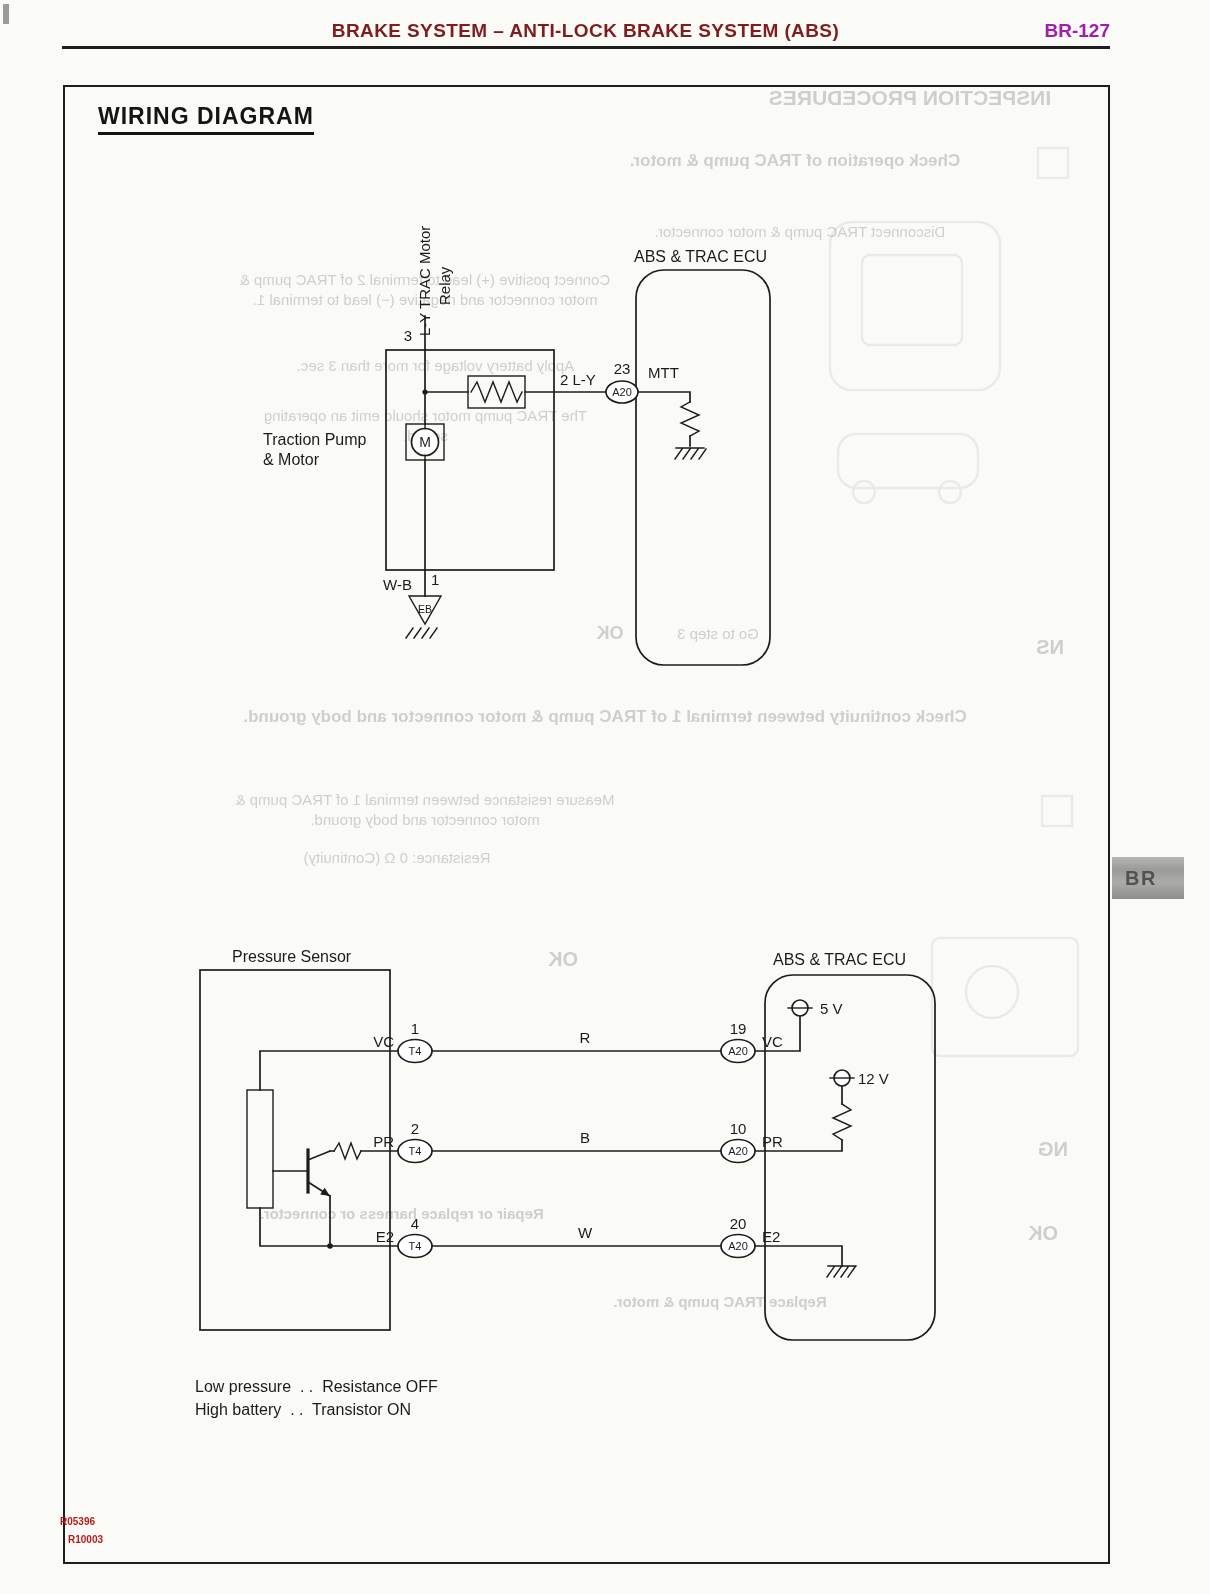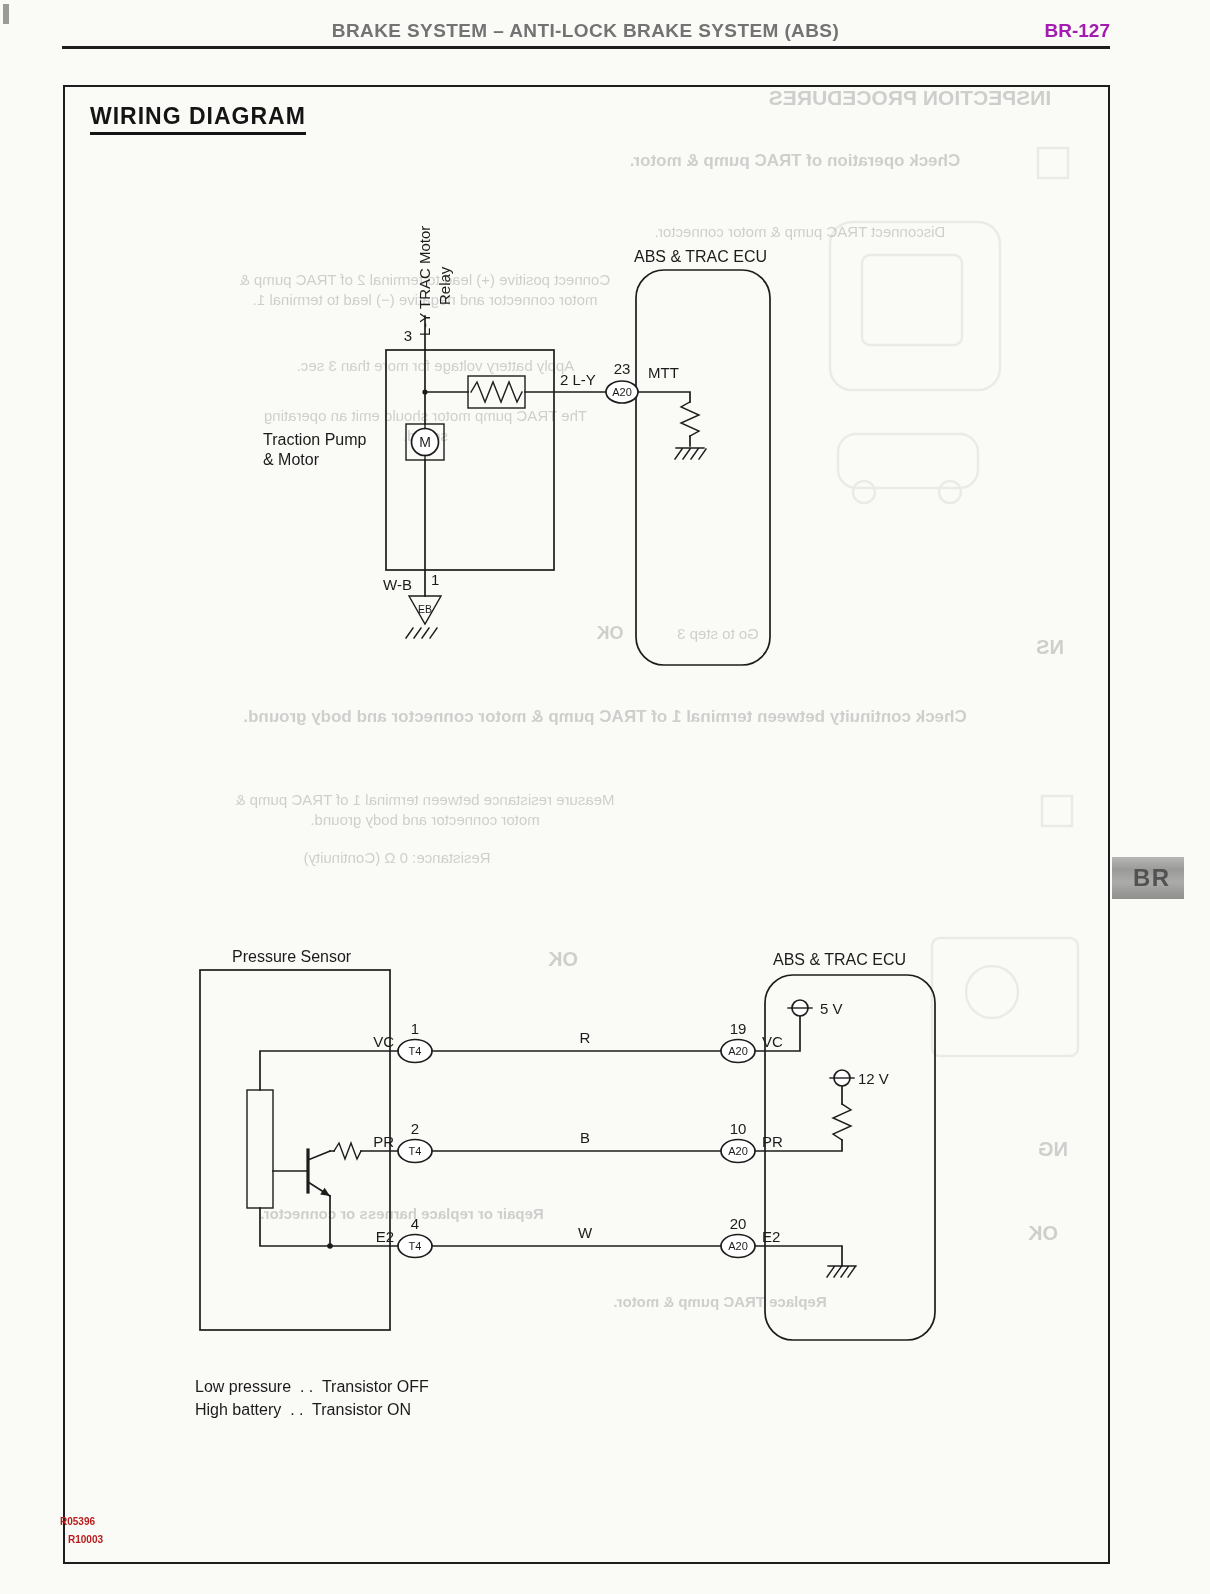--- a/index.html
+++ b/index.html
@@ -9,7 +9,7 @@
   }
   .abs{position:absolute;}
   
-  .header-title{left:63px;top:20px;width:1045px;text-align:center;font-size:19px;font-weight:bold;letter-spacing:.4px;color:#737373;}
+  .header-title{left:63px;top:20px;width:1045px;text-align:center;font-size:19px;font-weight:bold;letter-spacing:.4px;color:#7f1d1d;}
   .header-pagenum{left:1018px;top:20px;width:92px;text-align:right;font-size:19px;font-weight:bold;color:#a21caf;}
   .header-rule{left:62px;top:46px;width:1048px;height:3px;background:#1d1d1d;}
   

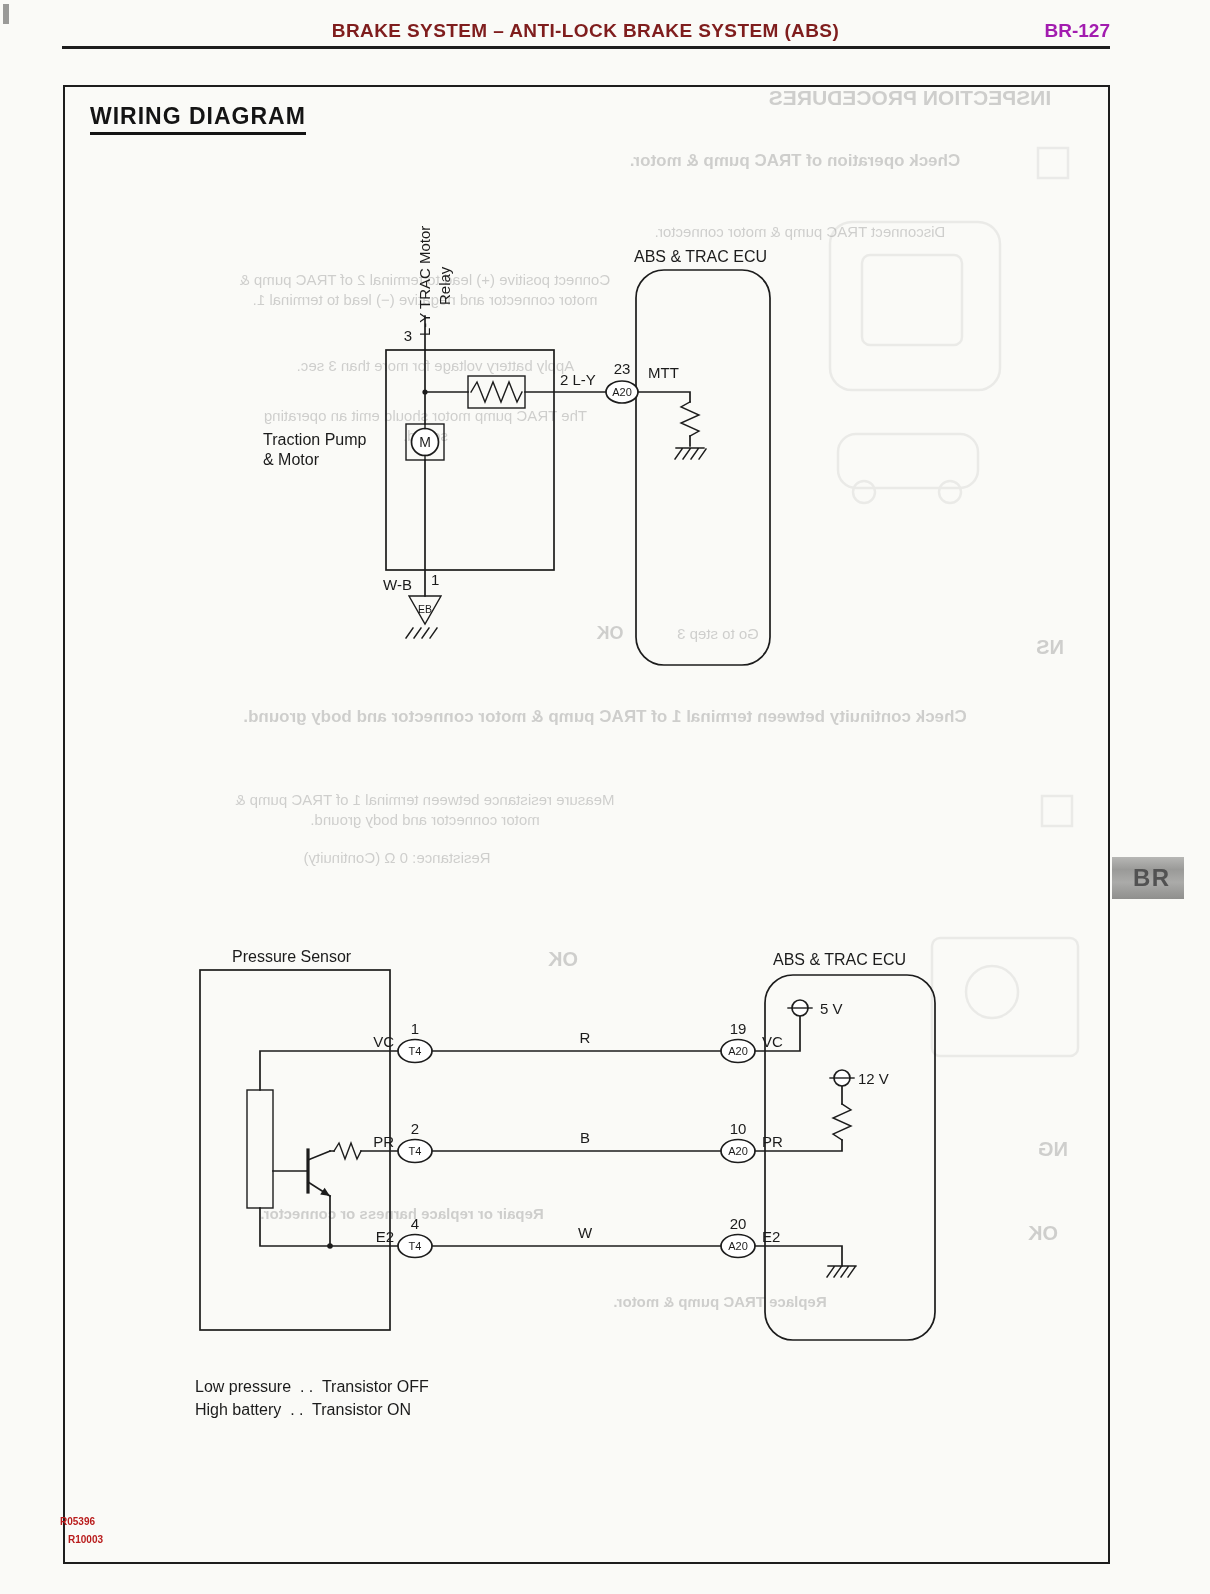--- a/index.html
+++ b/index.html
@@ -58,7 +58,7 @@
   <div class="abs header-rule"></div>
 
   <div class="abs content-box"></div>
-  <div class="abs section-title" style="z-index:5;">WIRING DIAGRAM</div>
+  <div class="abs section-title" style="z-index:5;margin-left:8px;">WIRING DIAGRAM</div>
 
   <div class="ghost b" style="left:710px;top:84px;width:400px;font-size:21px;">INSPECTION PROCEDURES</div>
   <div class="ghost b" style="left:555px;top:150px;width:480px;font-size:17px;">Check operation of TRAC pump &amp; motor.</div>

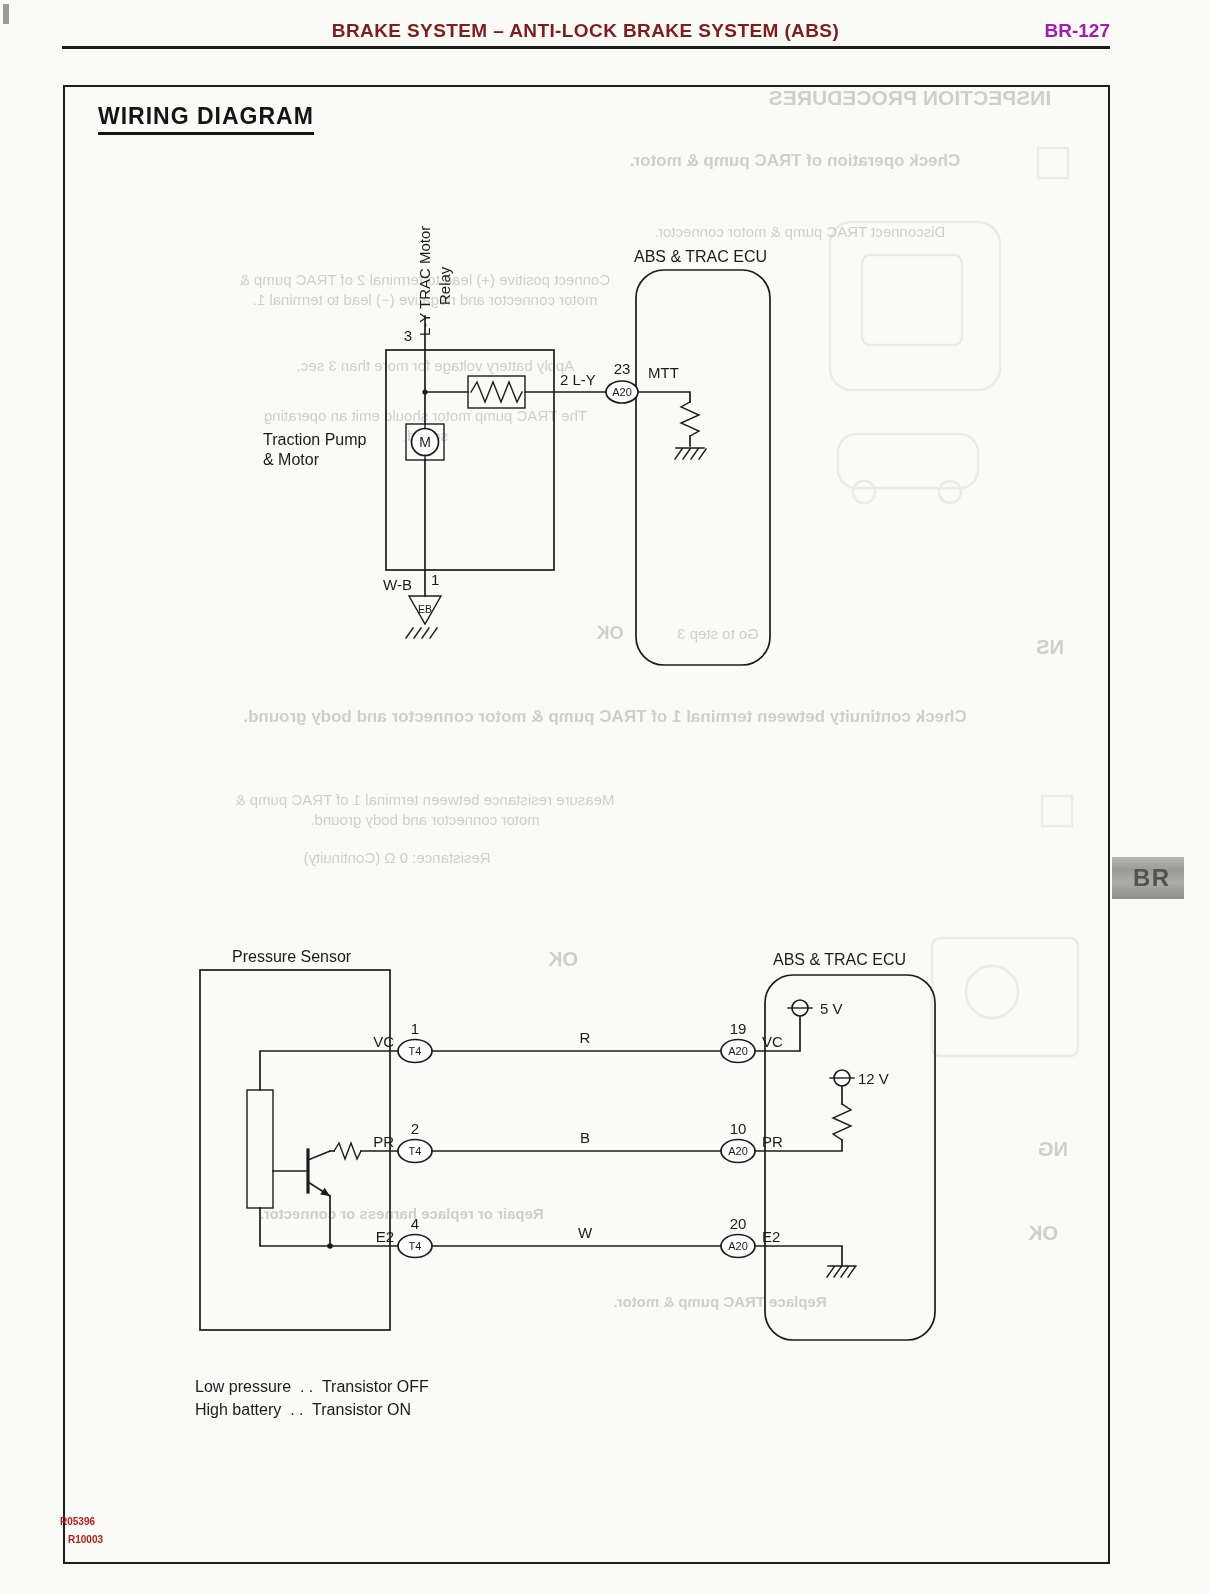--- a/index.html
+++ b/index.html
@@ -38,7 +38,7 @@
   
   .br-tab{left:1112px;top:857px;width:72px;height:42px;z-index:6;
     background:linear-gradient(180deg,#b7b7b5 0%,#9a9a98 30%,#ababa9 60%,#8f8f8d 100%);}
-  .br-tab span{display:block;padding-left:21px;line-height:42px;font-size:24px;font-weight:bold;
+  .br-tab span{display:block;padding-left:13px;line-height:42px;font-size:20px;font-weight:bold;
     letter-spacing:1.5px;color:#525252;}
   
   .ghost{position:absolute;transform:scaleX(-1);color:#8e8e8e;opacity:.40;text-align:center;

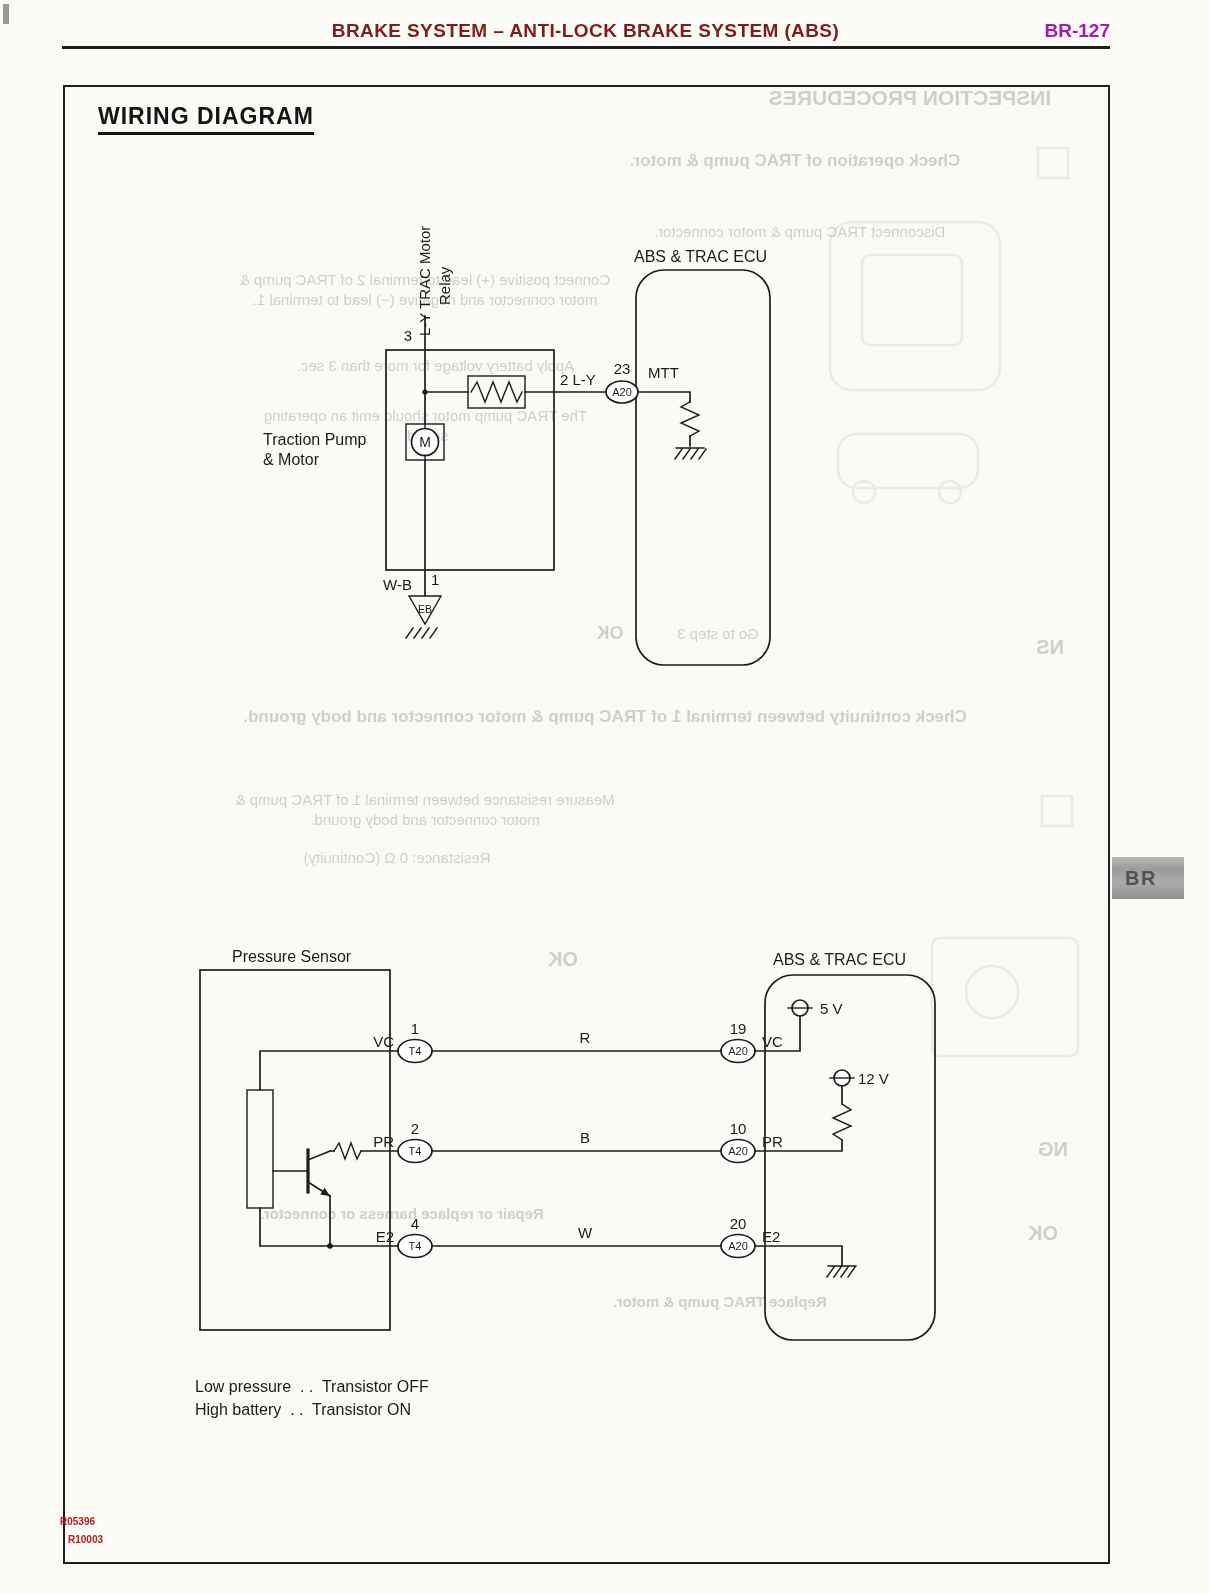--- a/index.html
+++ b/index.html
@@ -205,7 +205,7 @@
     </g>
   </svg>
 
-  <div class="abs note" style="left:195px;top:1378px;">Low pressure  . .  Transistor OFF</div>
+  <div class="abs note" style="left:195px;top:1378px;">Low pressure  . .  Resistance OFF</div>
   <div class="abs note" style="left:195px;top:1401px;">High battery  . .  Transistor ON</div>
 
   <div class="abs code" style="left:60px;top:1516px;">R05396</div>

